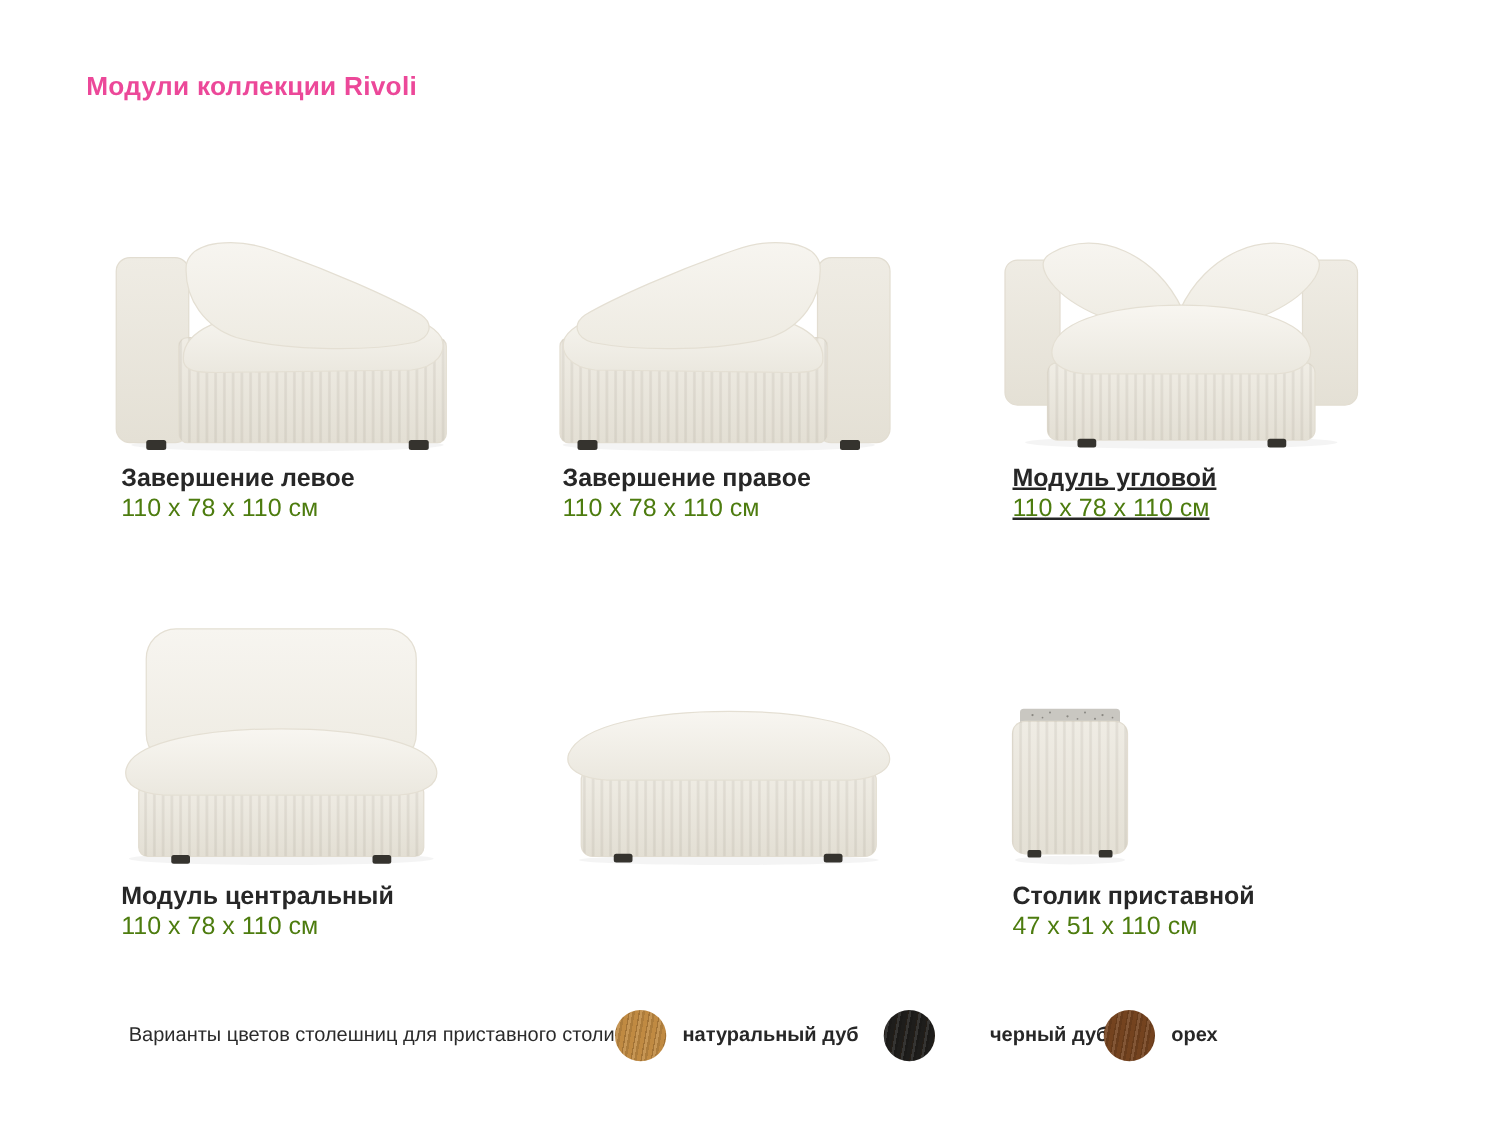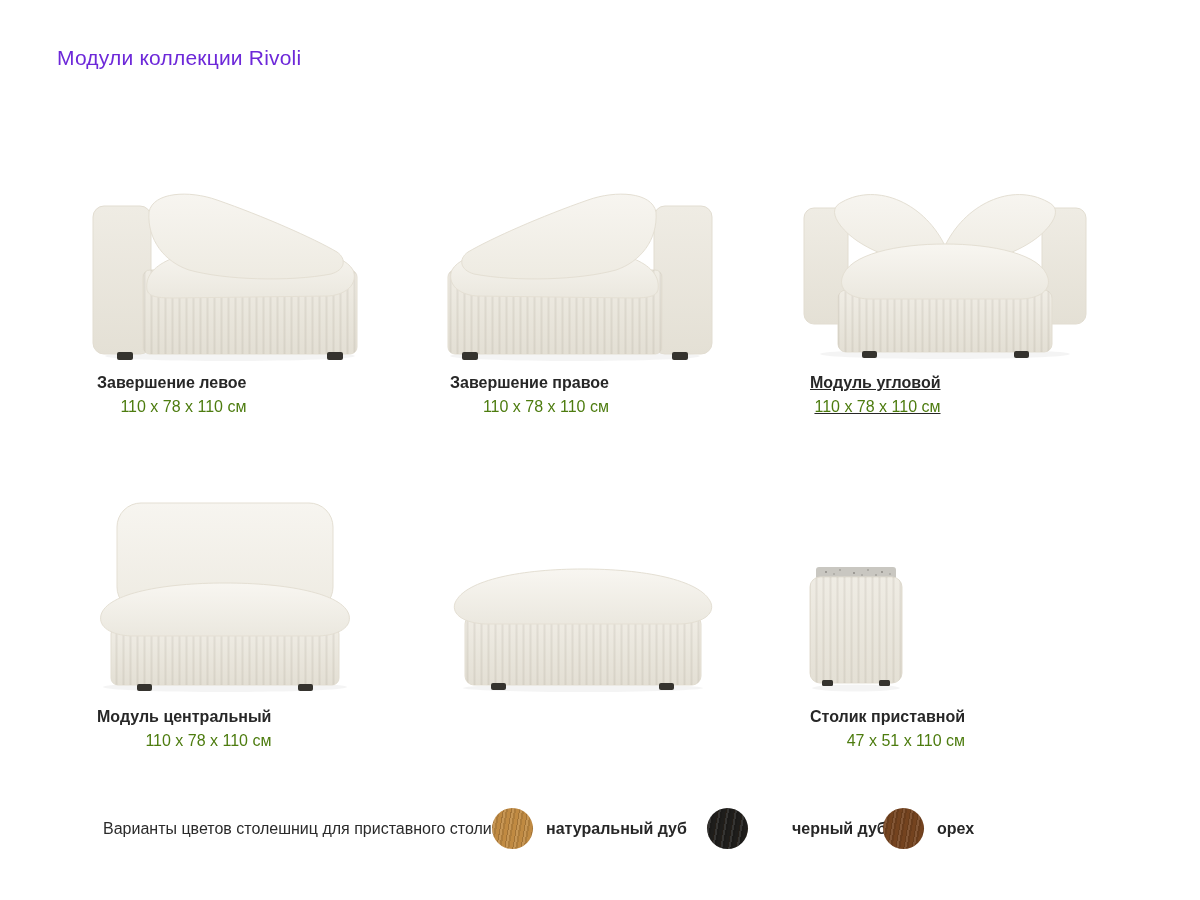--- a/index.html
+++ b/index.html
@@ -8,8 +8,8 @@
     font-family:"Liberation Sans", sans-serif;color:#262626;overflow:hidden;
   }
   .title{
-    position:absolute;left:57px;top:46px;margin:0;
-    font-size:21px;font-weight:400;letter-spacing:.2px;color:#6d28d9;
+    position:absolute;left:57px;top:46px;margin:12px;
+    font-size:21px;font-weight:700;letter-spacing:.2px;color:#ec4899;
   }
   .module-figure{position:absolute;margin:0;}
   .module-figure svg{display:block;}

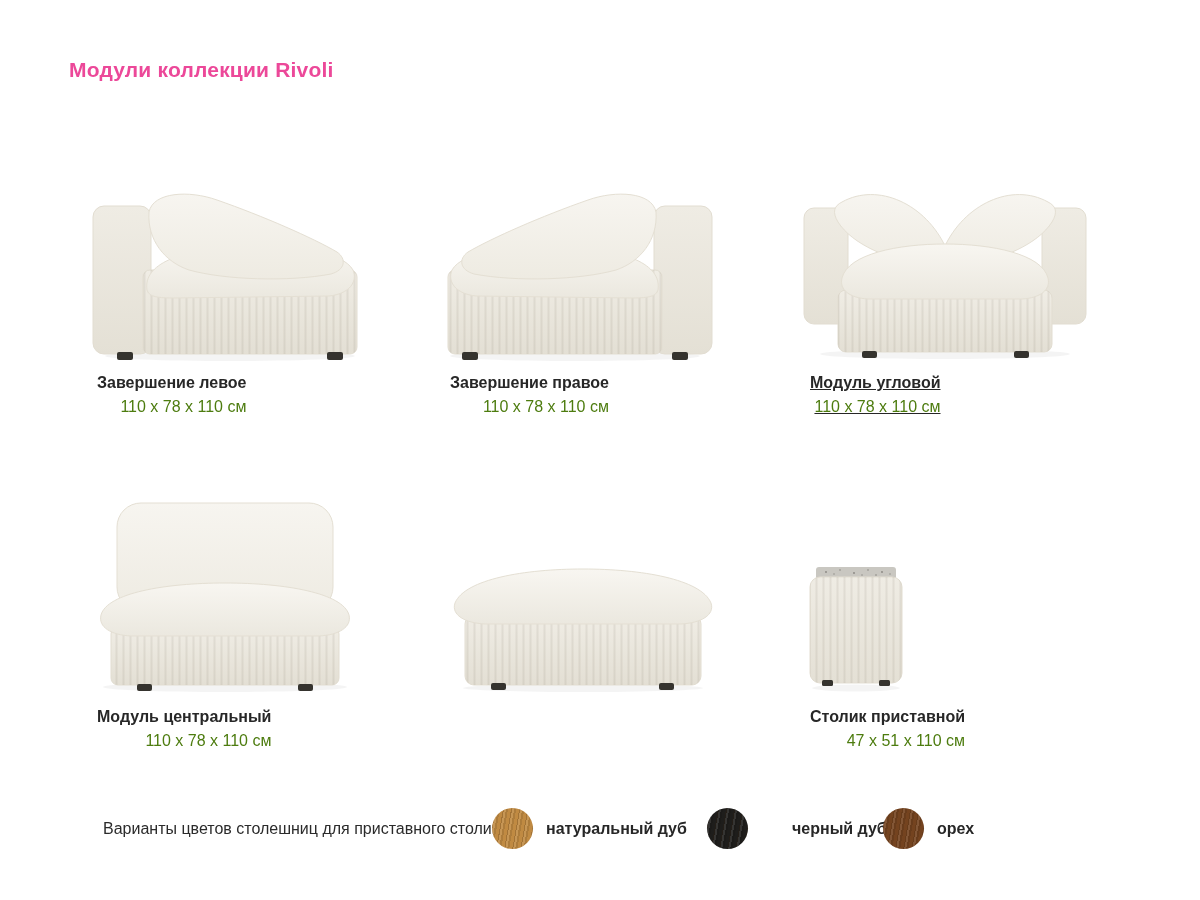--- a/index.html
+++ b/index.html
@@ -14,7 +14,7 @@
   .module-figure{position:absolute;margin:0;}
   .module-figure svg{display:block;}
   .mirror{transform:scaleX(-1);}
-  .caption{position:absolute;line-height:24px;font-size:16px;text-align:right;}
+  .caption{position:absolute;line-height:24px;font-size:20px;}
   .module-name{font-weight:700;color:#272727;}
   .module-dims{font-weight:400;color:#4d7c0f;}
   .tabletop-label{

